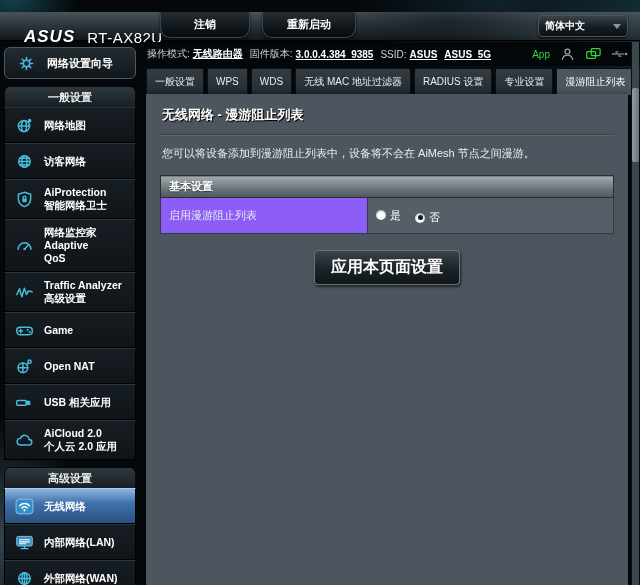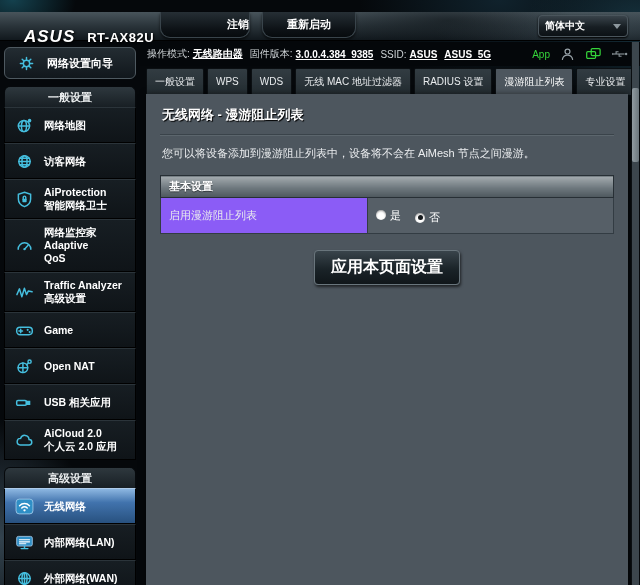--- a/index.html
+++ b/index.html
@@ -31,7 +31,7 @@
     border:1px solid #39444b;border-top:none;border-radius:0 0 10px 10px;
     color:#fff;font-weight:bold;font-size:11px;cursor:pointer;box-shadow:0 2px 3px rgba(0,0,0,.6);
   }
-  .btn-logout{left:160px;width:88px;text-align:right;}
+  .btn-logout{left:160px;width:88px;}
   .btn-reboot{left:262px;width:92px;}
   .lang-select{
     position:absolute;right:12px;top:15px;width:76px;height:20px;

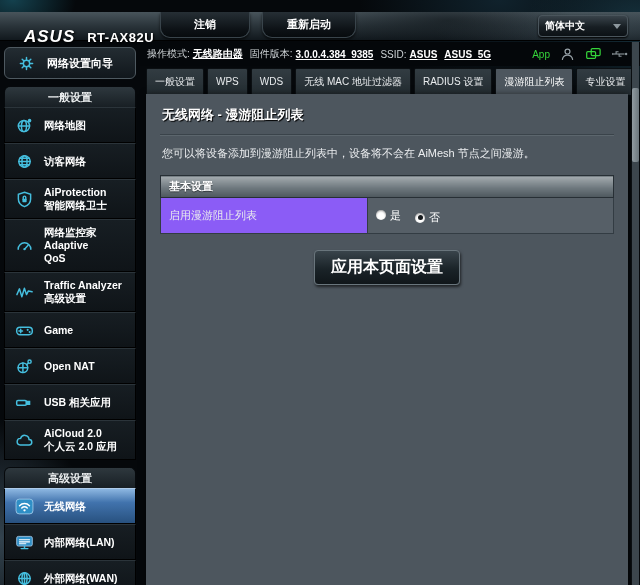--- a/index.html
+++ b/index.html
@@ -24,7 +24,7 @@
   }
   .brand-wrap{position:absolute;left:24px;top:15px;display:flex;align-items:center;gap:12px;}
   .asus-logo{color:#fff;font-weight:bold;font-style:italic;font-size:17px;letter-spacing:1px;text-shadow:1px 1px 2px #000;}
-  .model{color:#fff;font-weight:bold;font-size:13px;letter-spacing:.5px;text-shadow:1px 1px 2px #000;}
+  .model{color:#fff;font-weight:normal;font-size:15px;letter-spacing:.5px;text-shadow:1px 1px 2px #000;}
   .top-btn{
     position:absolute;top:12px;height:25px;line-height:25px;text-align:center;
     background:linear-gradient(180deg,#262f35 0%,#0d1216 70%,#070b0e 100%);

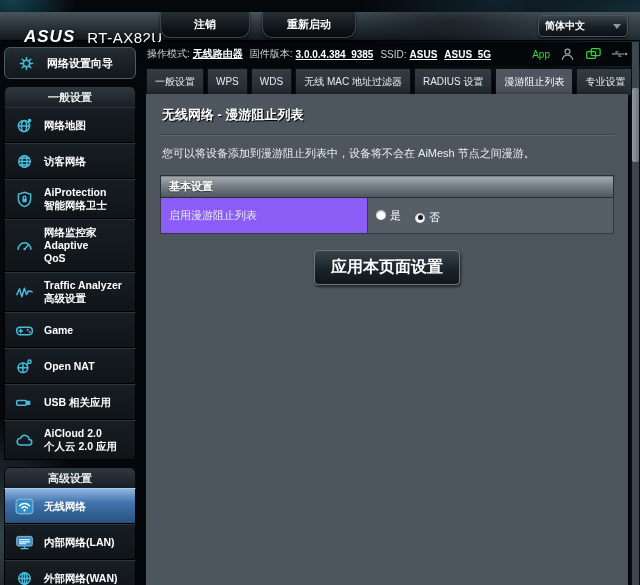--- a/index.html
+++ b/index.html
@@ -176,8 +176,8 @@
     <div class="tab">WDS</div>
     <div class="tab">无线 MAC 地址过滤器</div>
     <div class="tab">RADIUS 设置</div>
+    <div class="tab">专业设置</div>
     <div class="tab active">漫游阻止列表</div>
-    <div class="tab">专业设置</div>
   </div>
 
 <div class="panel">

